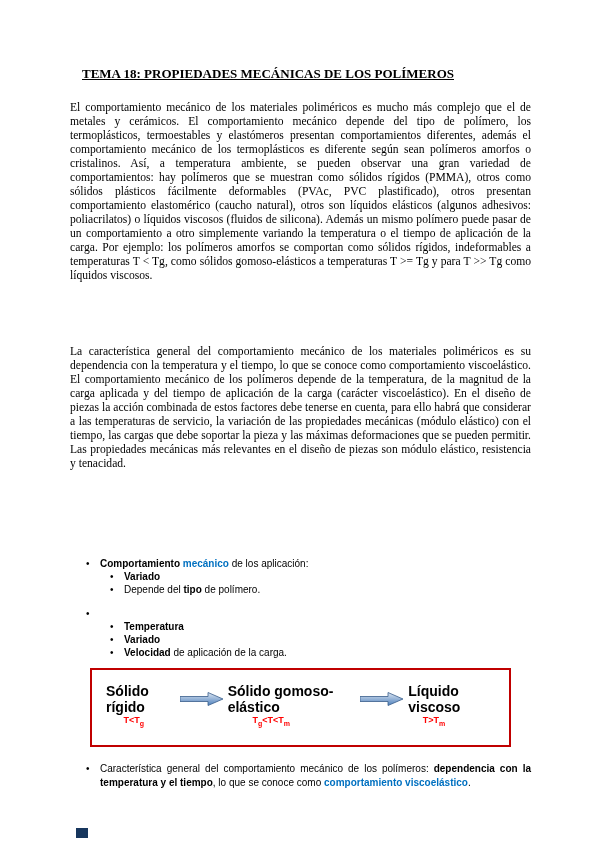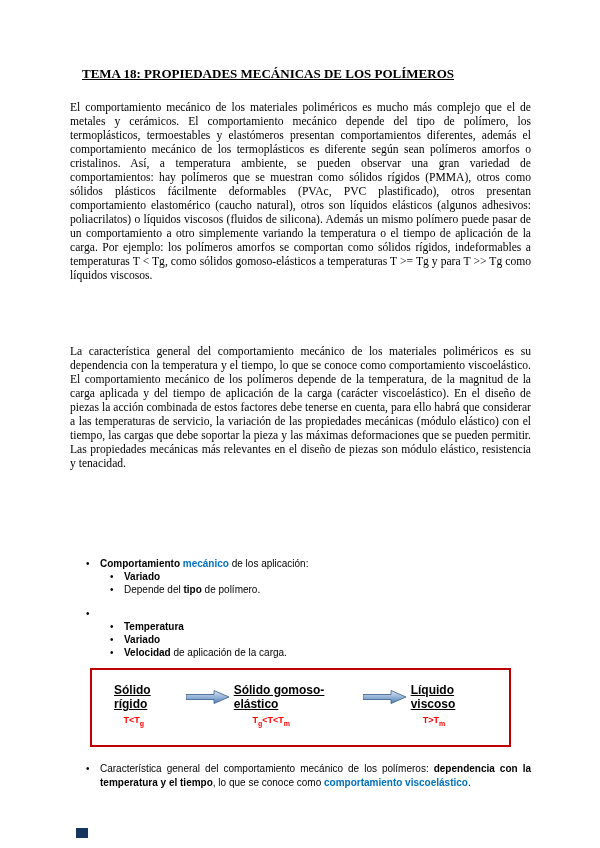--- a/index.html
+++ b/index.html
@@ -79,12 +79,11 @@
     display: flex;
     align-items: center;
     justify-content: space-between;
-    padding: 13px 14px 0 22px;
-    font-family: "Liberation Sans", sans-serif;
-    font-size: 12px;
-    font-weight: bold;
-    color: #000000;
-    text-decoration: underline;
+    padding: 13px 14px 0 14px;
+    font-family: "Liberation Sans", sans-serif;
+    font-size: 14px;
+    font-weight: bold;
+    color: #000000;
   }
   .arrow-svg { flex: none; margin: 0 4px; }
   .temps {

